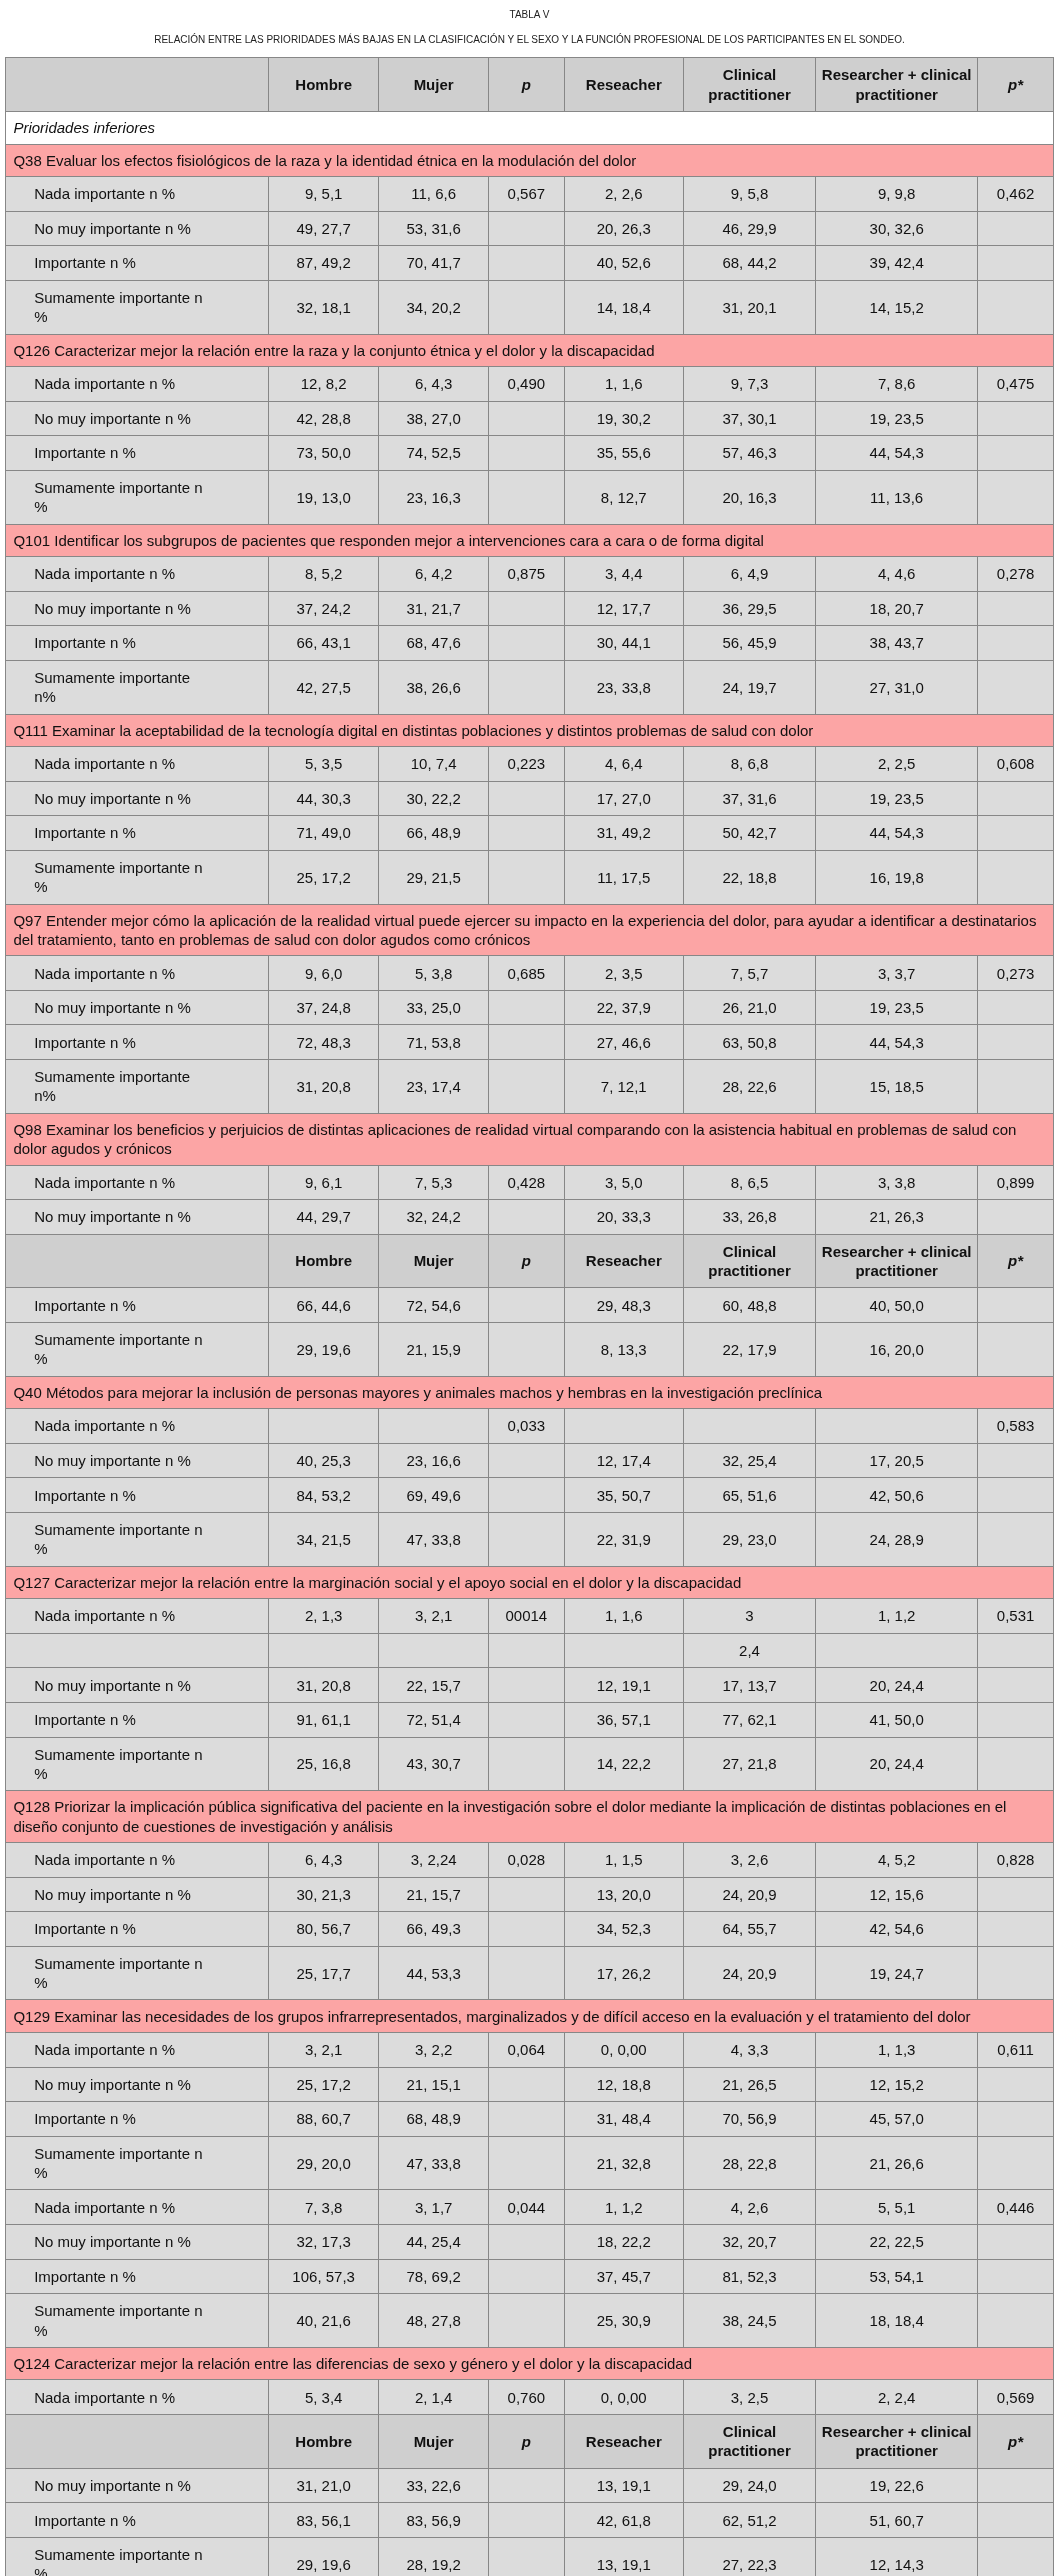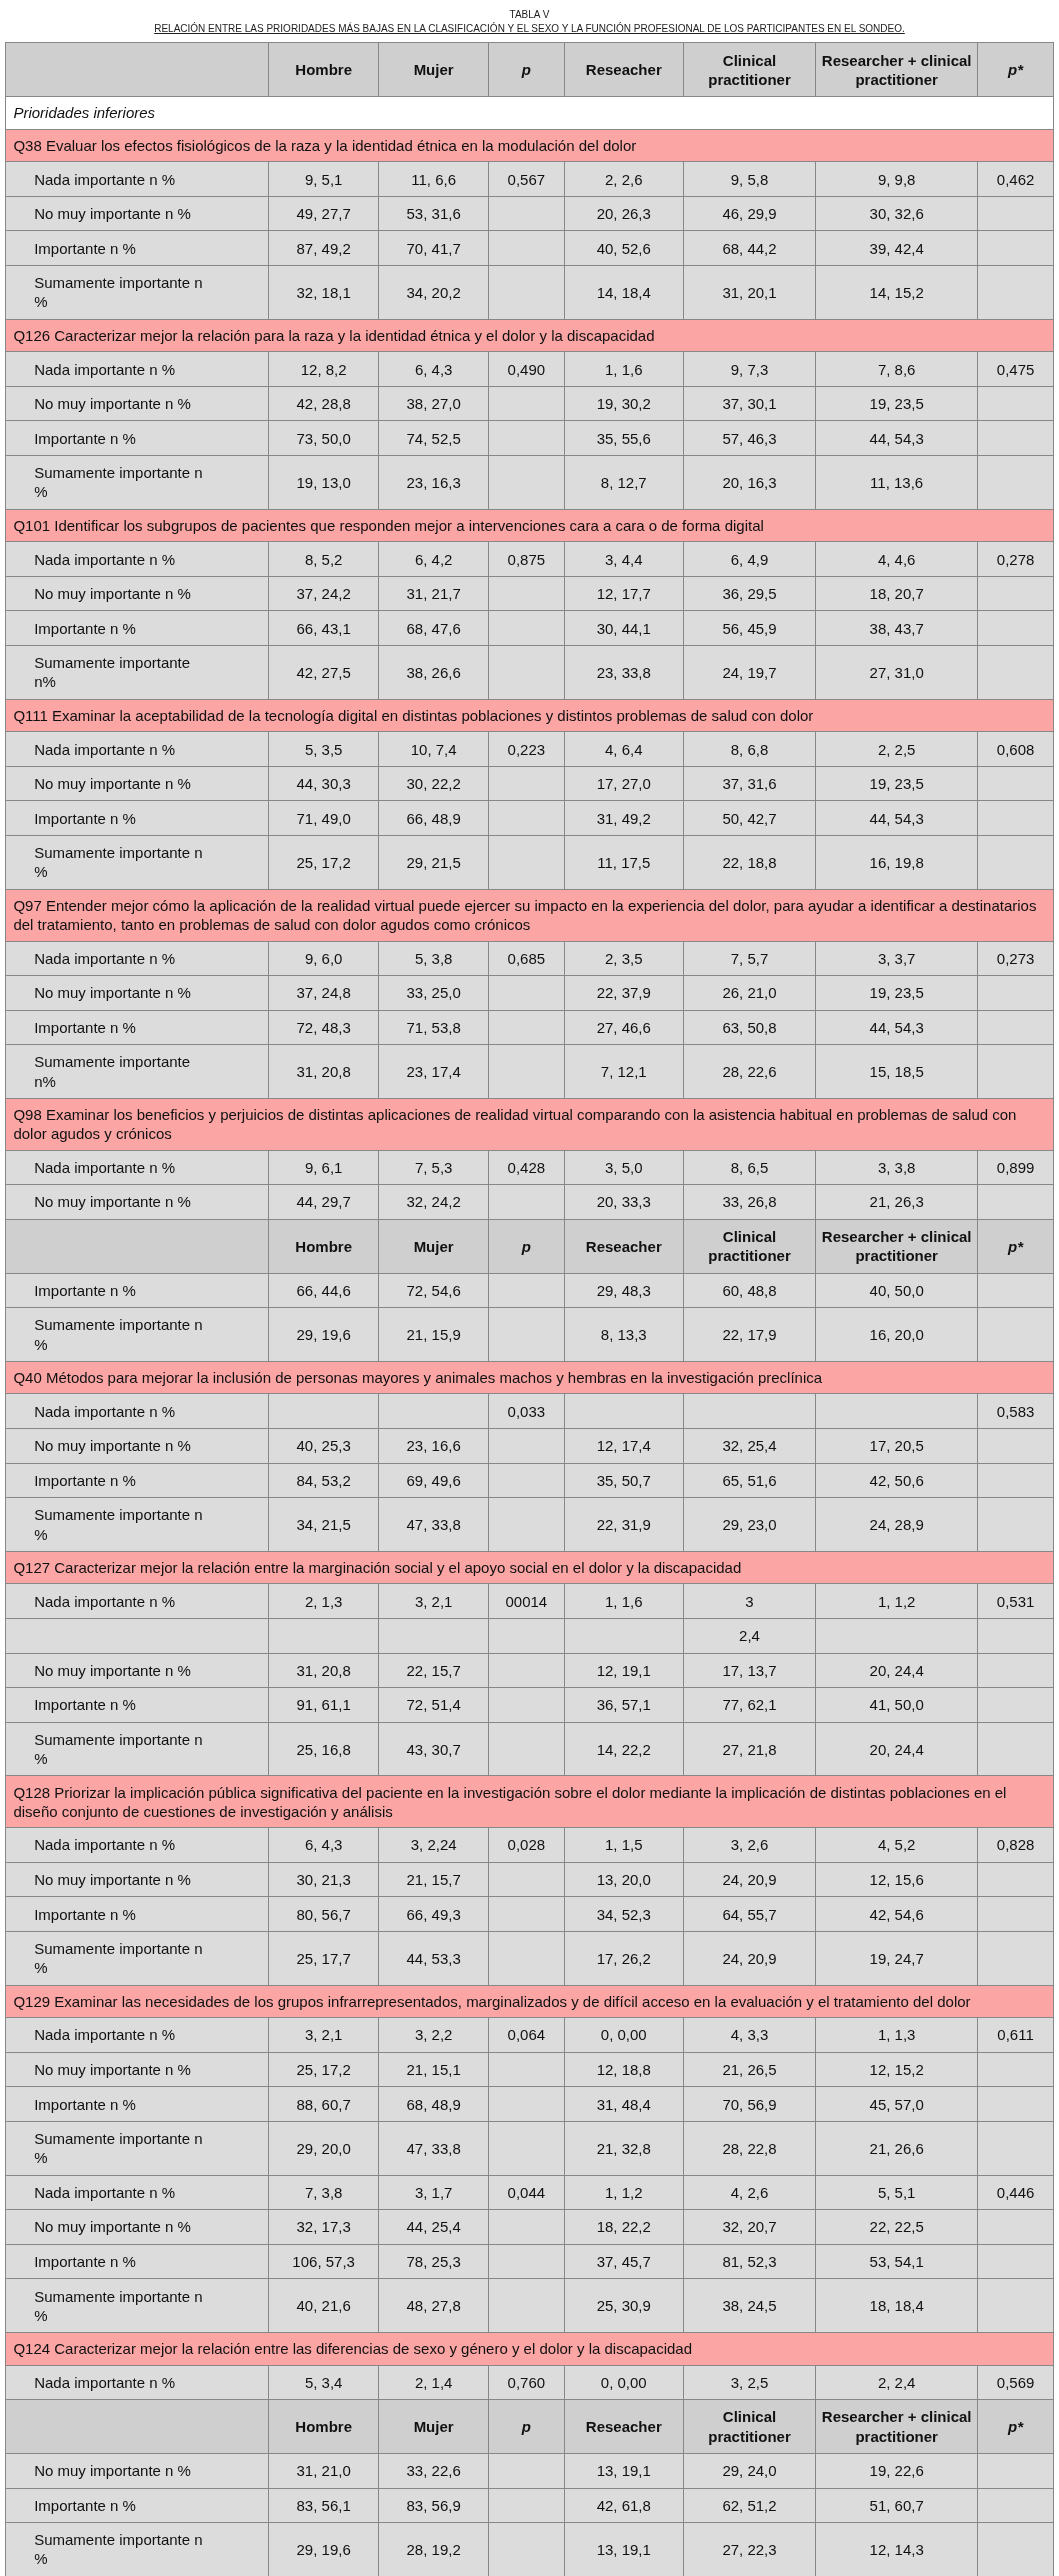--- a/index.html
+++ b/index.html
@@ -18,7 +18,7 @@
     color: #222;
     margin: 3.1px 0 7.2px 0;
   }
-  .caption .cap-title { max-width: 793px; margin: 0 auto; text-decoration: underline; }
+  .caption .cap-title { max-width: 793px; margin: 11px auto; }
 
   table {
     width: 100%;

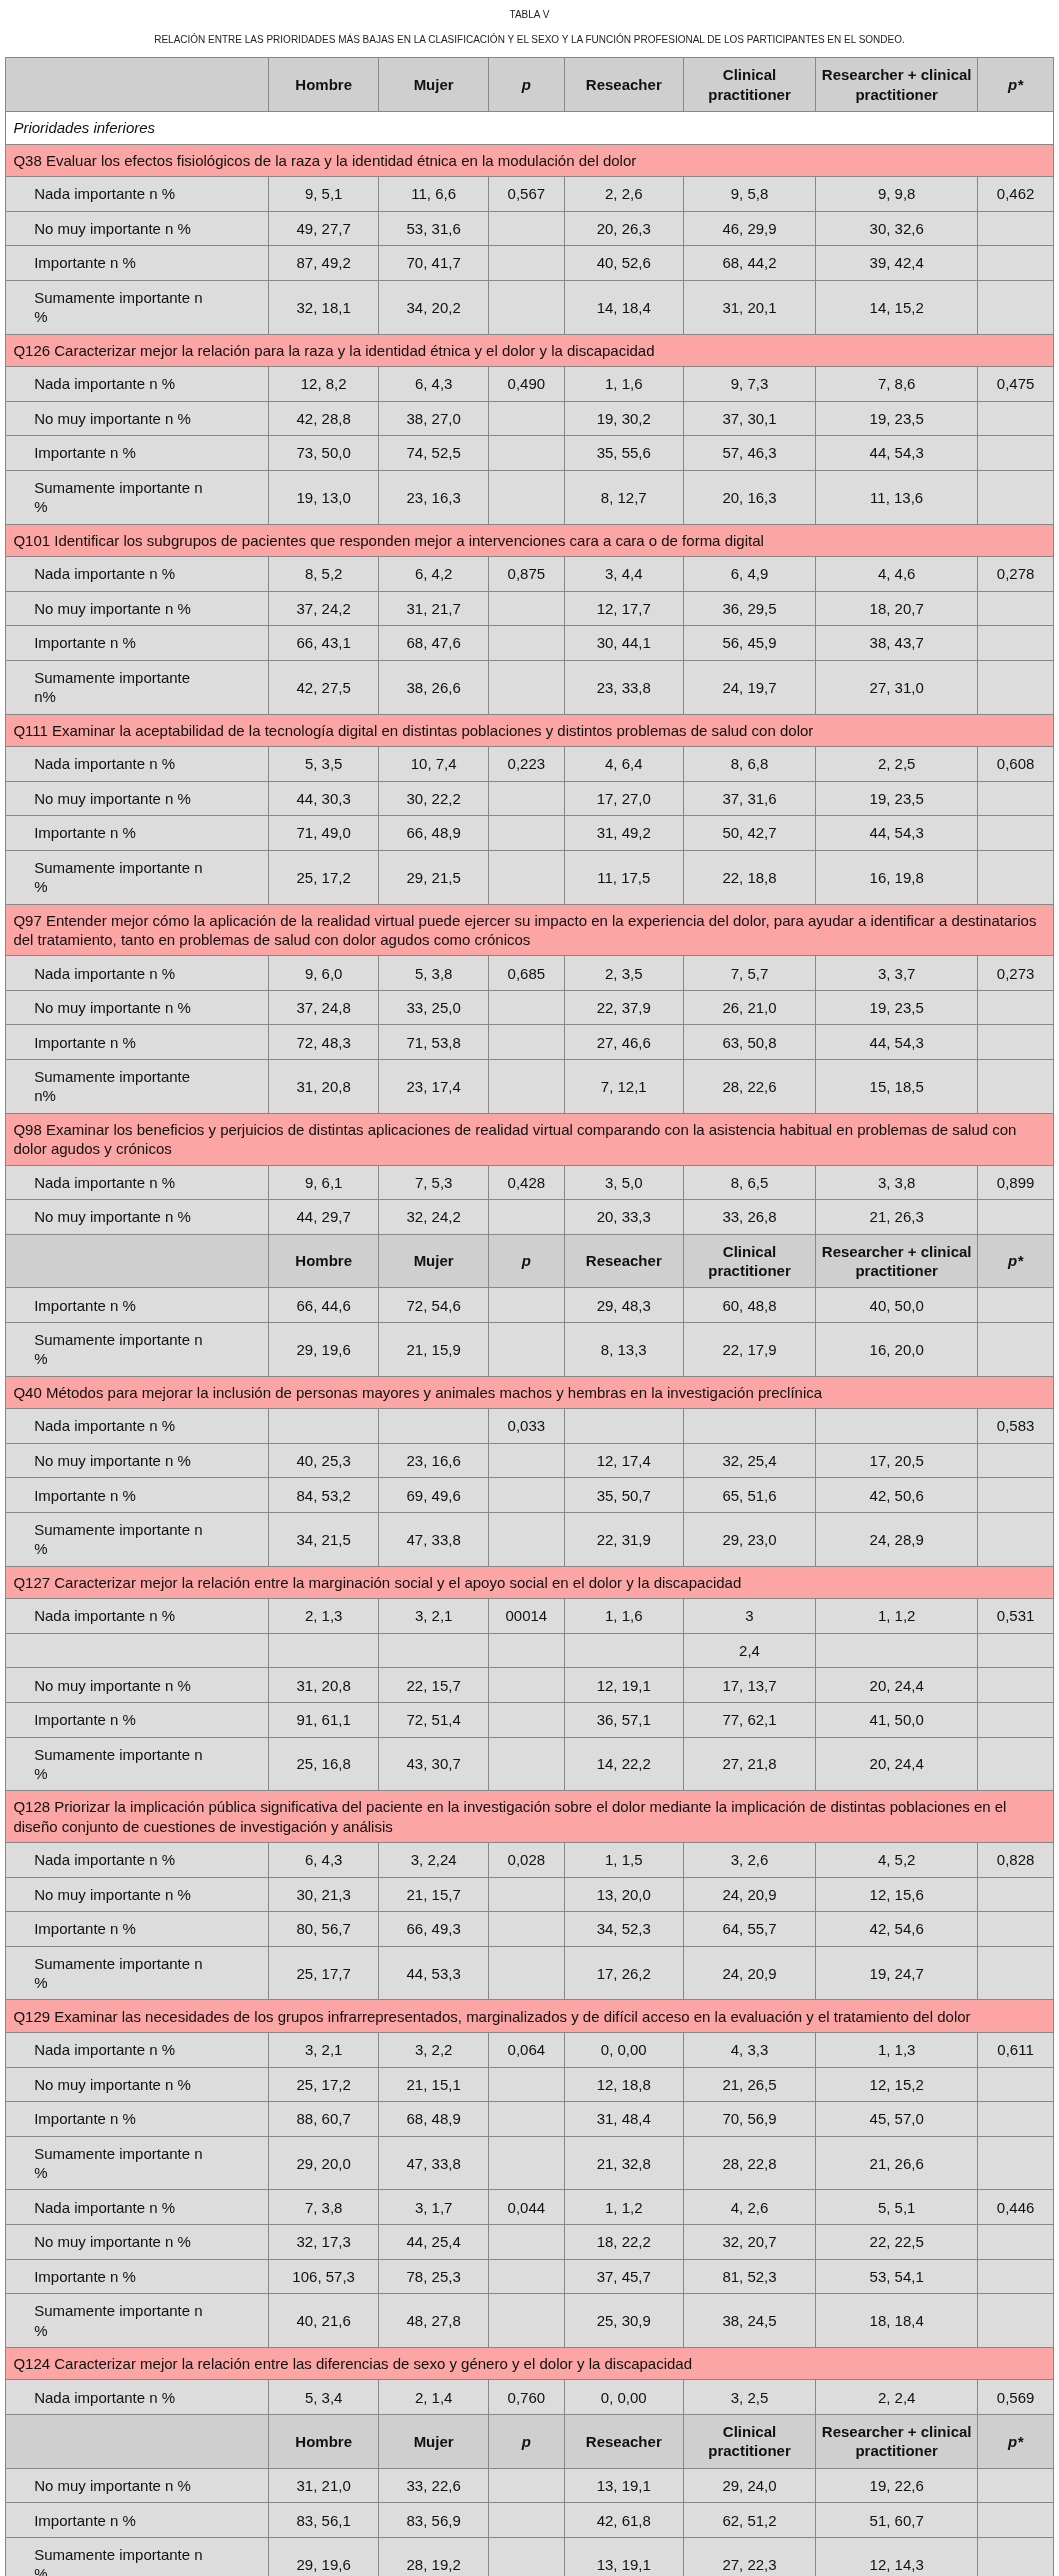--- a/index.html
+++ b/index.html
@@ -138,7 +138,7 @@
           <td class="val"></td>
         </tr>
         <tr class="section-row">
-          <td colspan="8" class="section">Q126 Caracterizar mejor la relación para la raza y la identidad étnica y el dolor y la discapacidad</td>
+          <td colspan="8" class="section">Q126 Caracterizar mejor la relación entre la raza y la conjunto étnica y el dolor y la discapacidad</td>
         </tr>
         <tr class="data">
           <td class="lbl"><span>Nada importante n %</span></td>

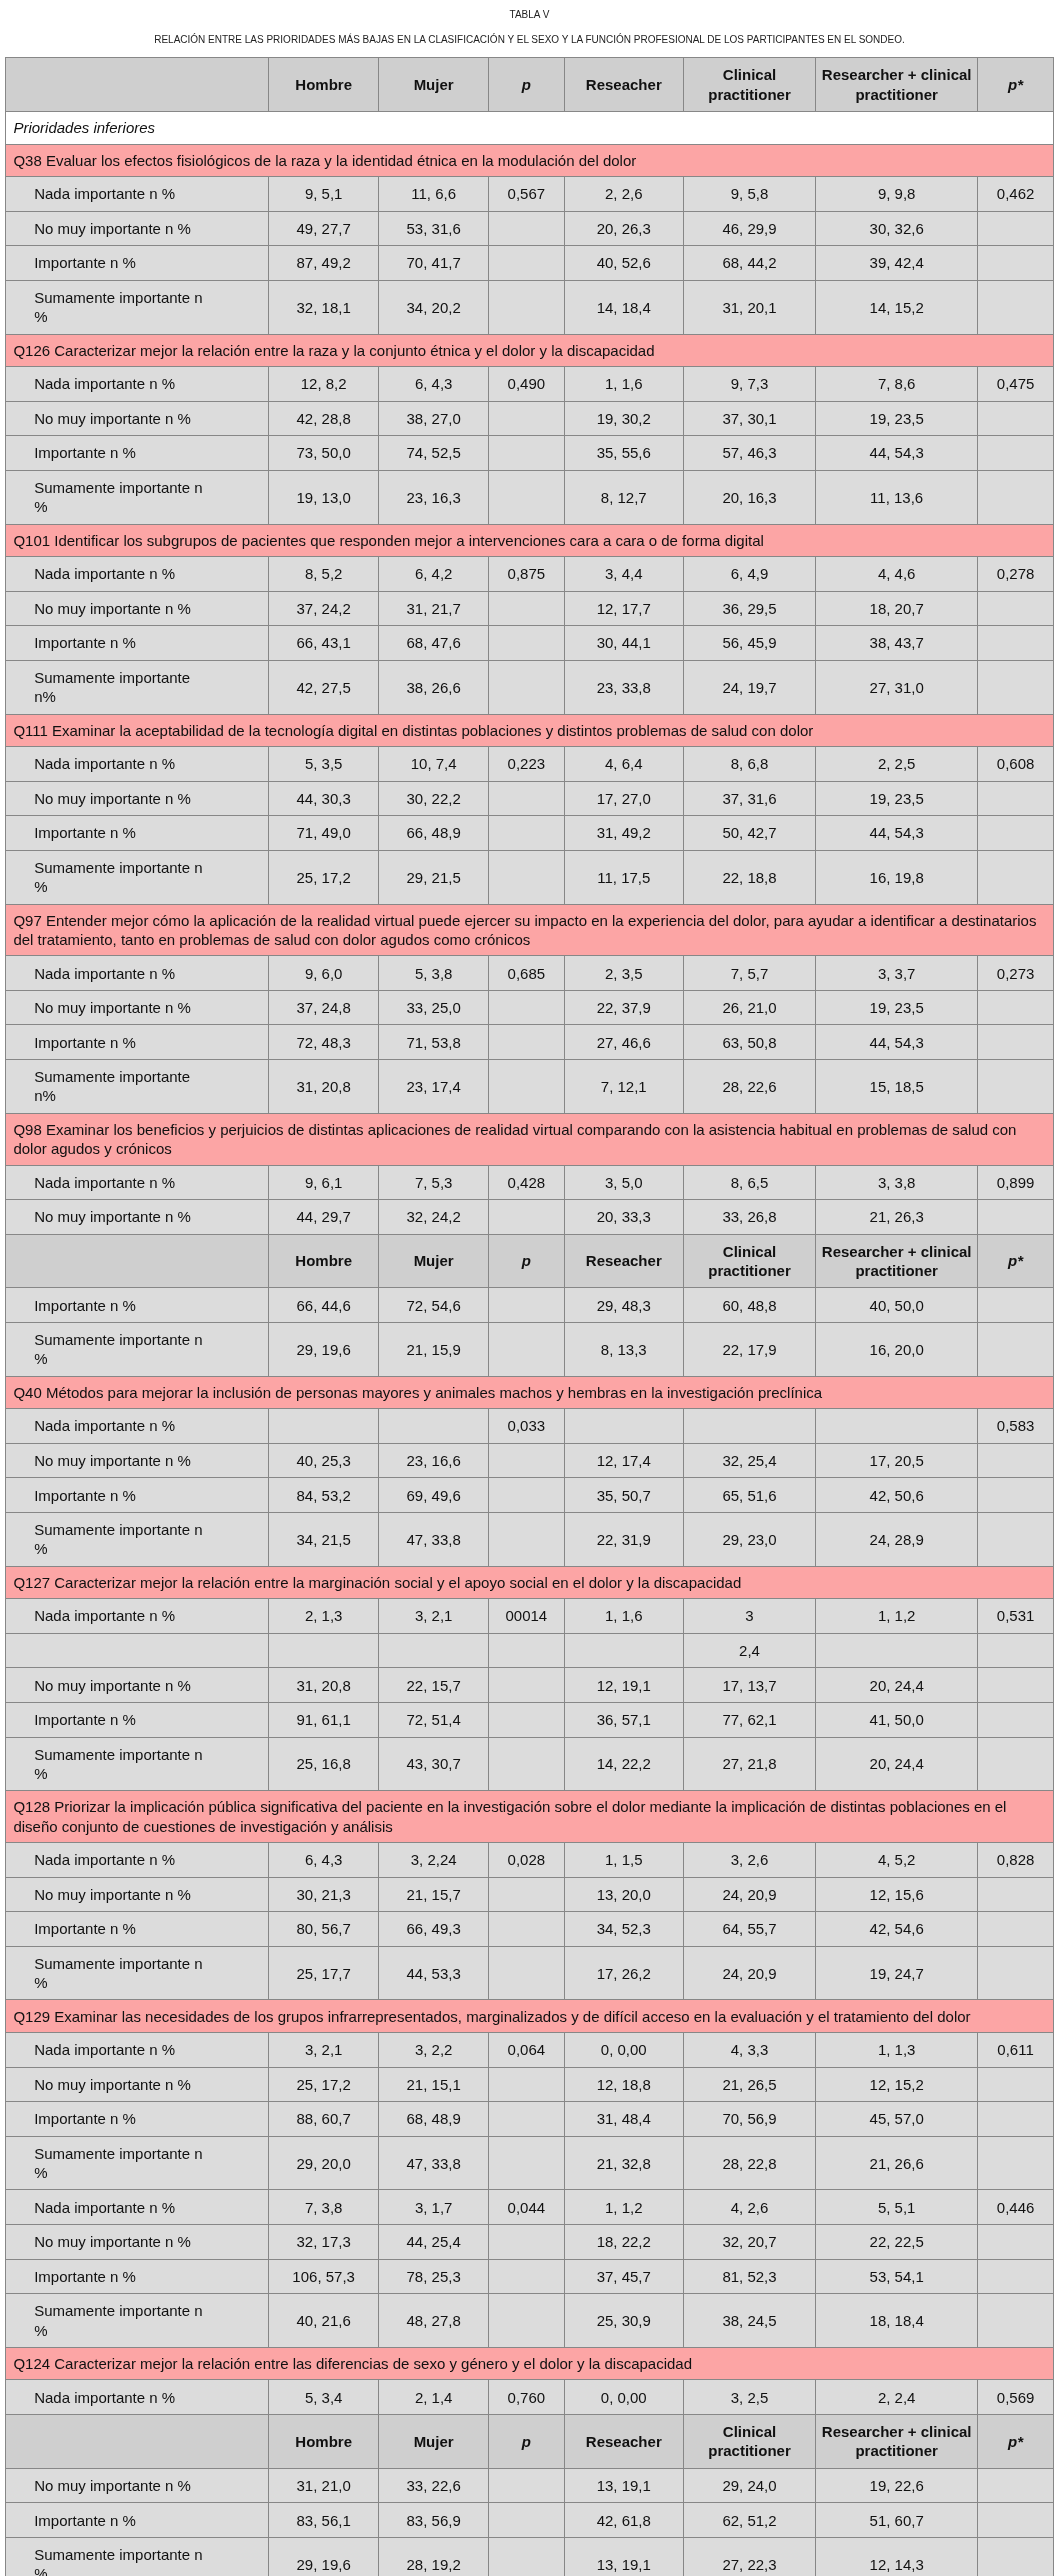--- a/index.html
+++ b/index.html
@@ -567,7 +567,7 @@
         <tr class="data">
           <td class="lbl"><span>Importante n %</span></td>
           <td class="val">106, 57,3</td>
-          <td class="val">78, 25,3</td>
+          <td class="val">78, 69,2</td>
           <td class="val"></td>
           <td class="val">37, 45,7</td>
           <td class="val">81, 52,3</td>

